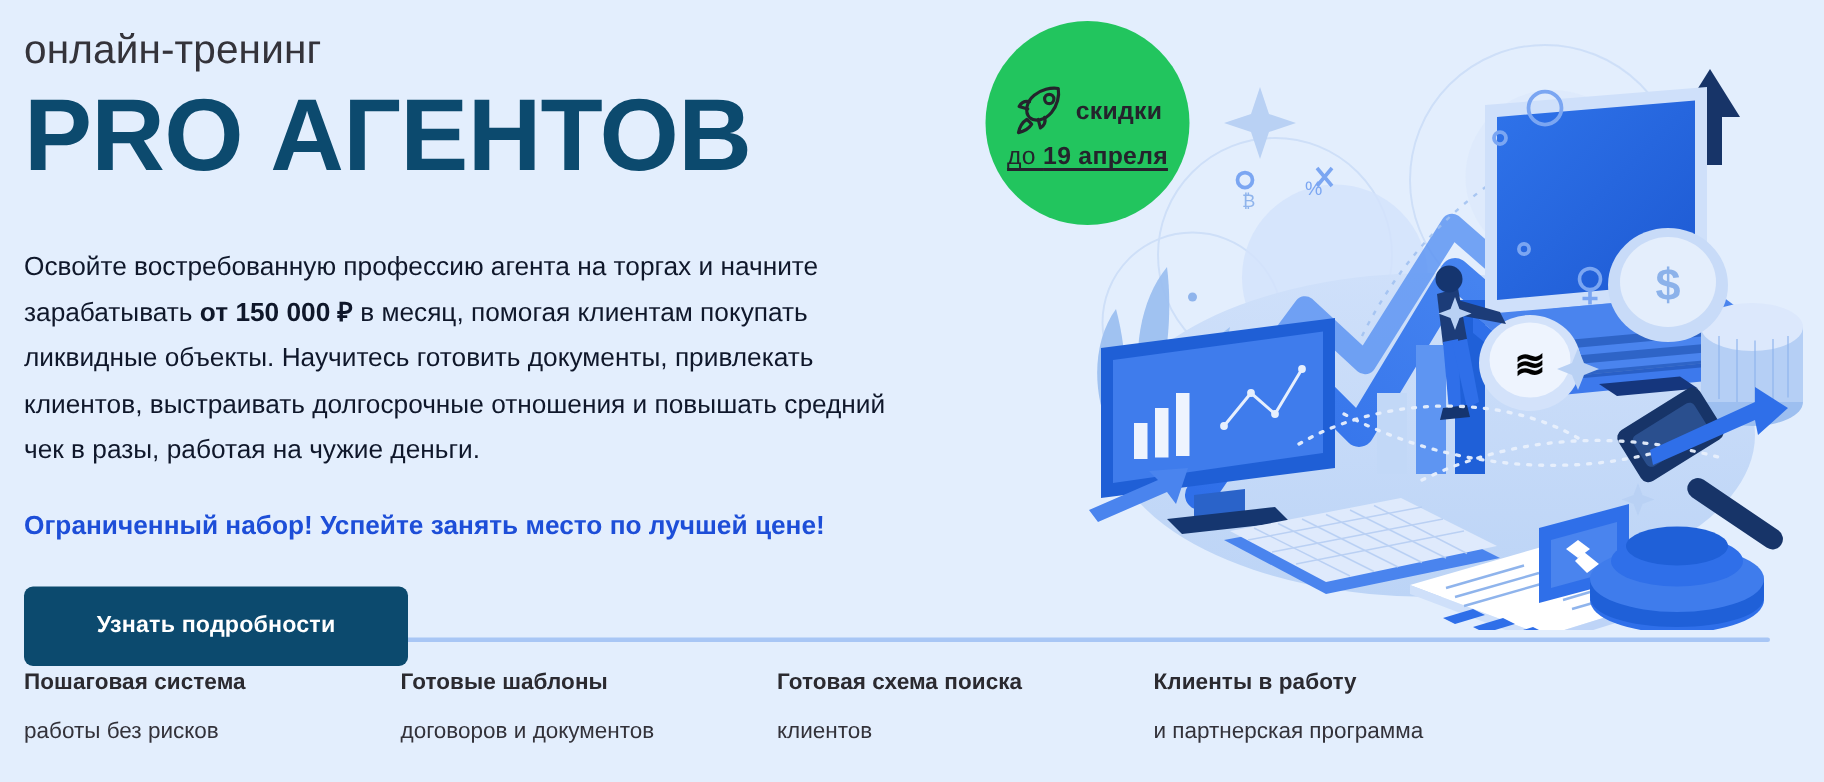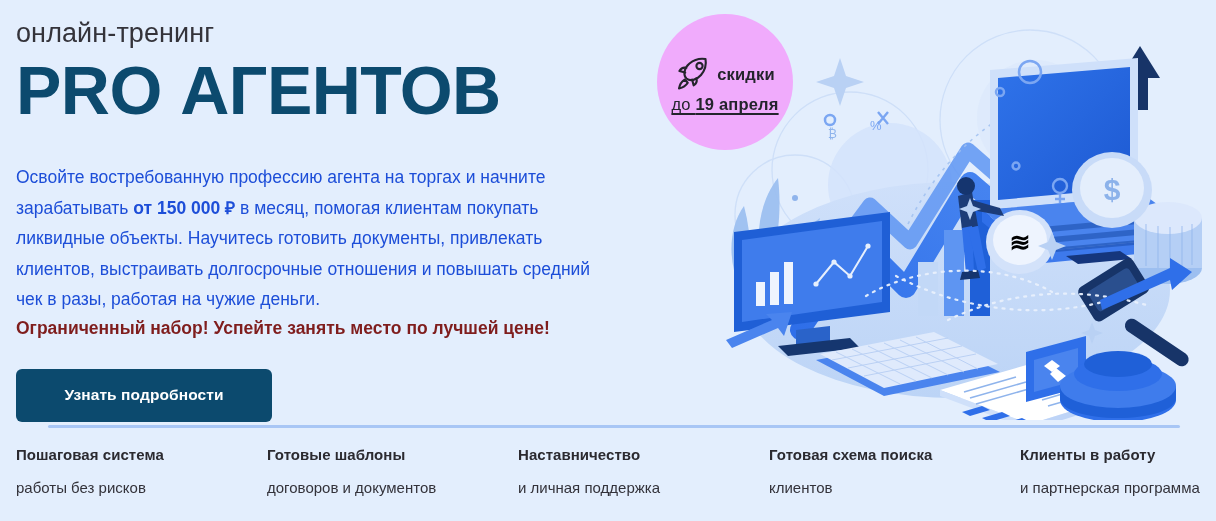--- a/index.html
+++ b/index.html
@@ -93,7 +93,7 @@
     width: 136px;
     height: 136px;
     border-radius: 50%;
-    background: #f0abfc;
+    background: #22c55e;
     z-index: 8;
   }
 

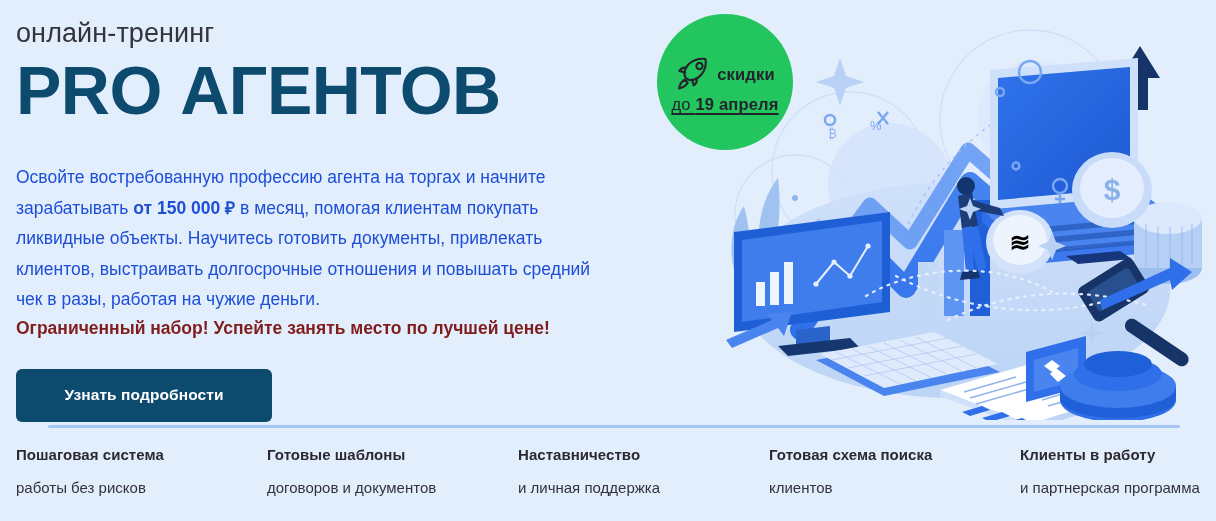--- a/index.html
+++ b/index.html
@@ -54,7 +54,7 @@
     width: 600px;
     font-size: 17.5px;
     line-height: 30.5px;
-    color: #1d4ed8;
+    color: #0f172a;
     font-weight: 400;
   }
 

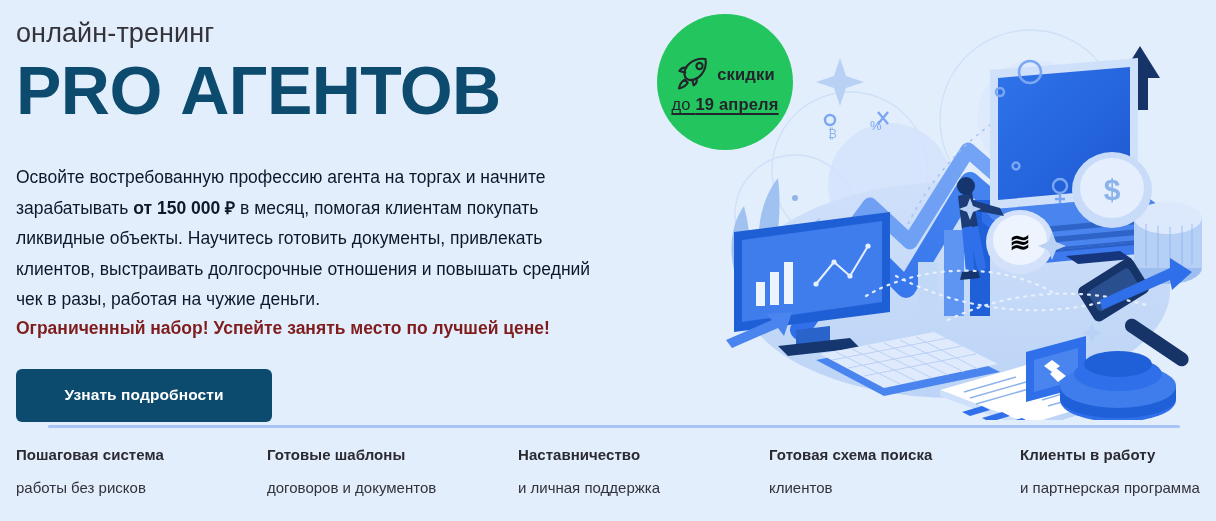--- a/index.html
+++ b/index.html
@@ -61,10 +61,11 @@
   .lead b { font-weight: 700; }
 
   .limited {
+    margin-top: 22px;
     font-size: 17.5px;
     line-height: 26px;
     font-weight: 700;
-    color: #7f1d1d;
+    color: #1d4ed8;
   }
 
   .cta {

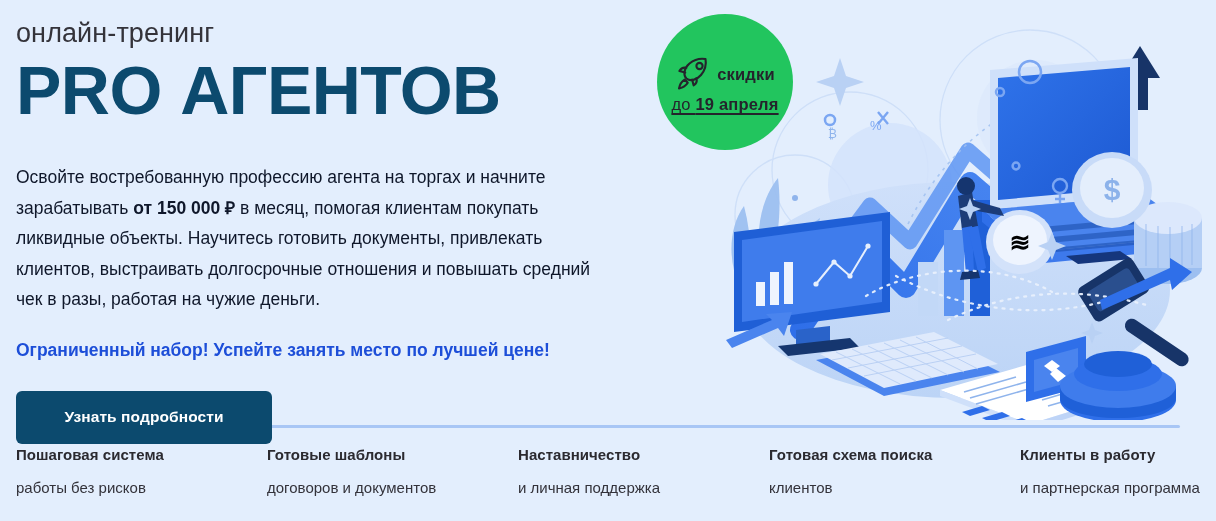--- a/index.html
+++ b/index.html
@@ -455,10 +455,6 @@
       <div class="feature-sub">договоров и документов</div>
     </div>
     <div class="feature">
-      <div class="feature-title">Наставничество</div>
-      <div class="feature-sub">и личная поддержка</div>
-    </div>
-    <div class="feature">
       <div class="feature-title">Готовая схема поиска</div>
       <div class="feature-sub">клиентов</div>
     </div>

